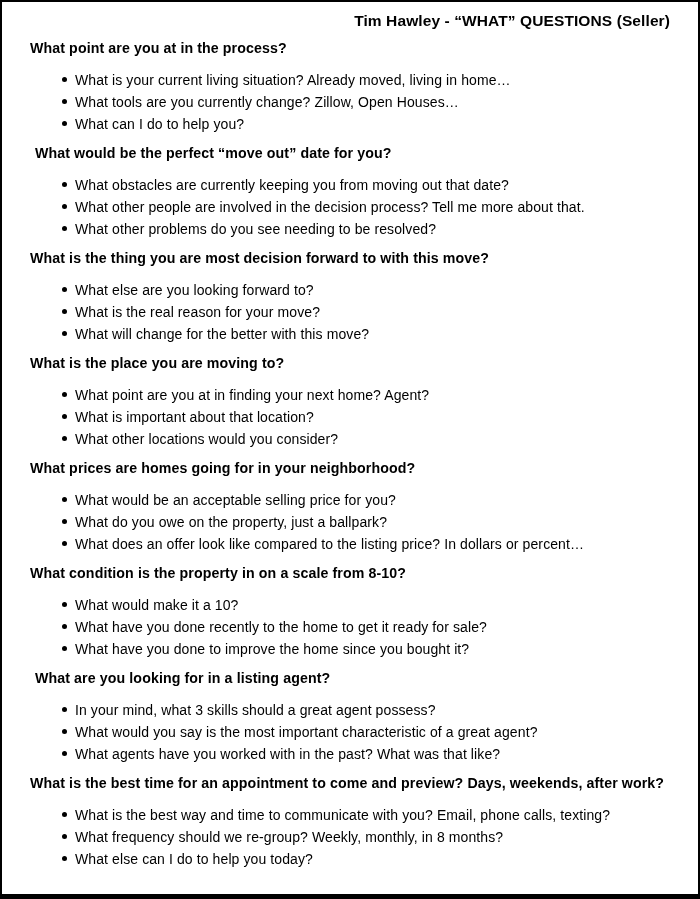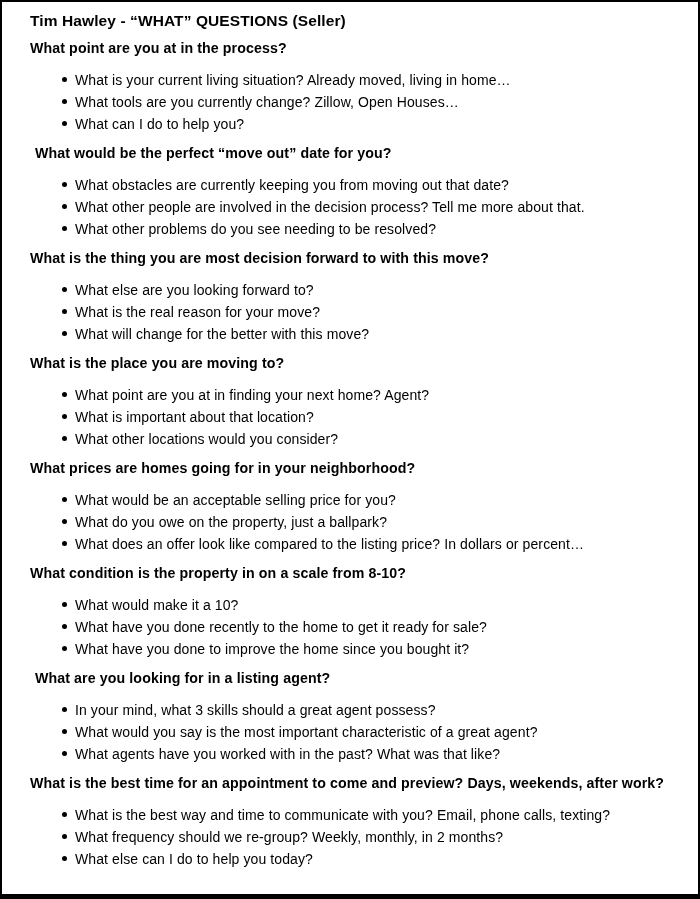--- a/index.html
+++ b/index.html
@@ -20,7 +20,7 @@
   }
   .doc-title {
     margin: 0;
-    text-align: left;
+    text-align: right;
     font-size: 15.5px;
     font-weight: bold;
     line-height: 22px;

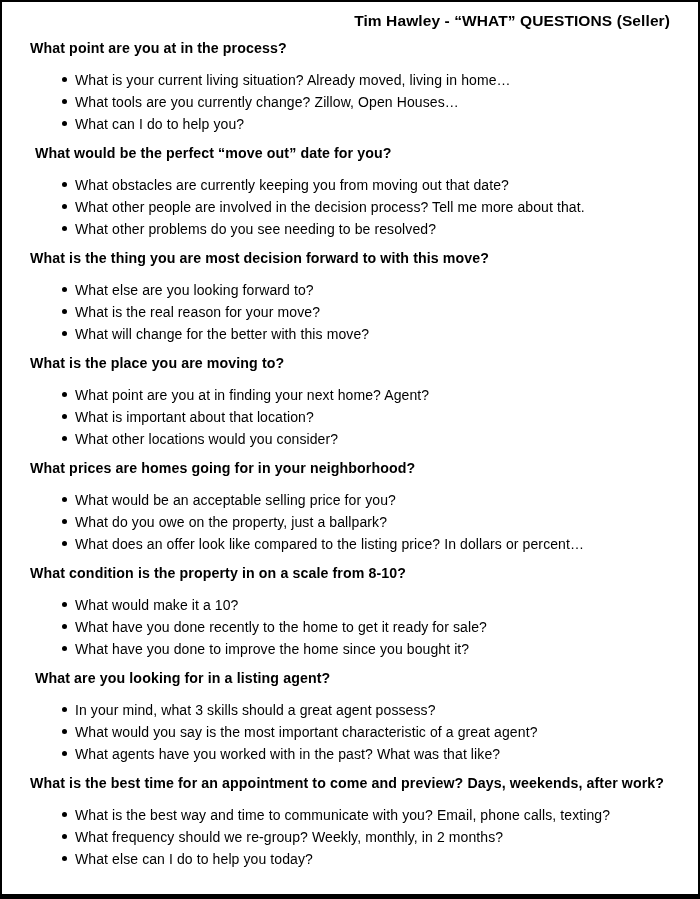--- a/index.html
+++ b/index.html
@@ -135,7 +135,7 @@
     <h2 class="section-heading">What is the best time for an appointment to come and preview? Days, weekends, after work?</h2>
     <ul class="questions">
       <li class="question"><span class="bullet"></span><span>What is the best way and time to communicate with you? Email, phone calls, texting?</span></li>
-      <li class="question"><span class="bullet"></span><span>What frequency should we re-group? Weekly, monthly, in 2 months?</span></li>
+      <li class="question"><span class="bullet"></span><span>What frequency should we re-group? Weekly, monthly, in 8 months?</span></li>
       <li class="question"><span class="bullet"></span><span>What else can I do to help you today?</span></li>
     </ul>
   </div>

